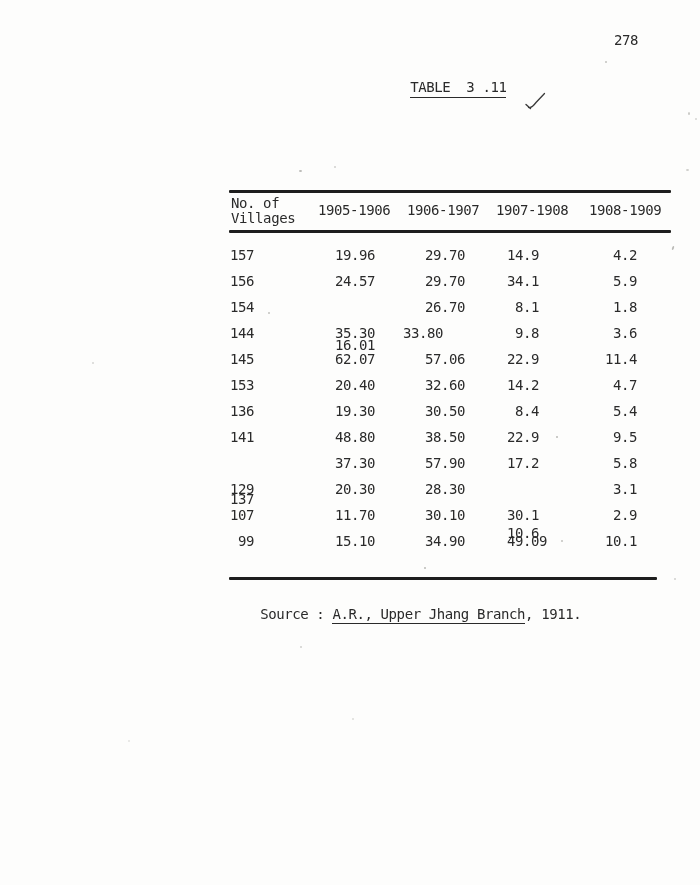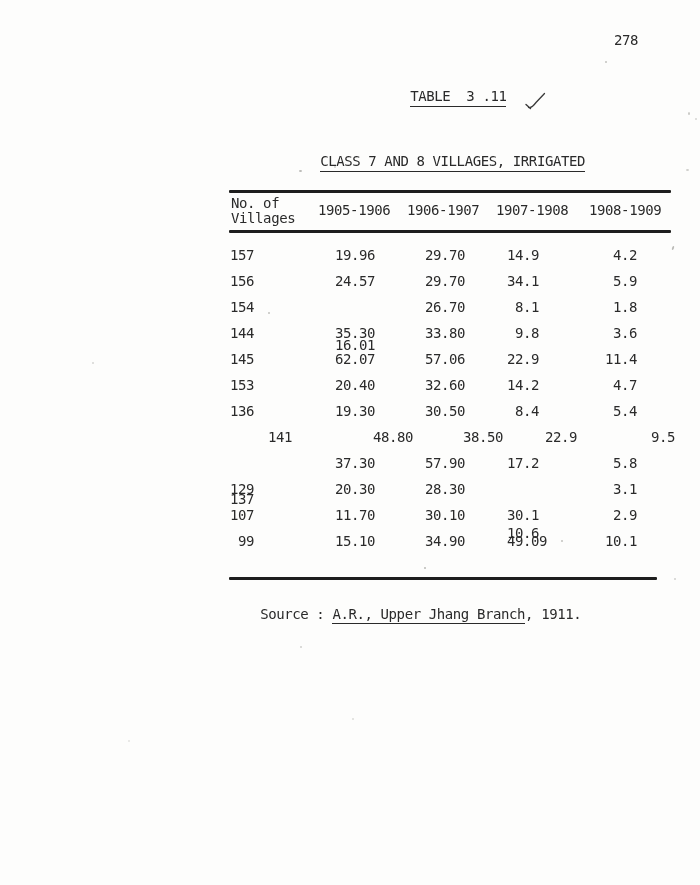--- a/index.html
+++ b/index.html
@@ -43,7 +43,7 @@
 
   <div class="abs" style="left:614px; top:33px;">278</div>
 
-  <div class="abs" style="left:378px; top:74px;text-align:right;">
+  <div class="abs" style="left:378px; top:65px;text-align:right;">
     <span class="underlined">TABLE  3 .11</span>
   </div>
 

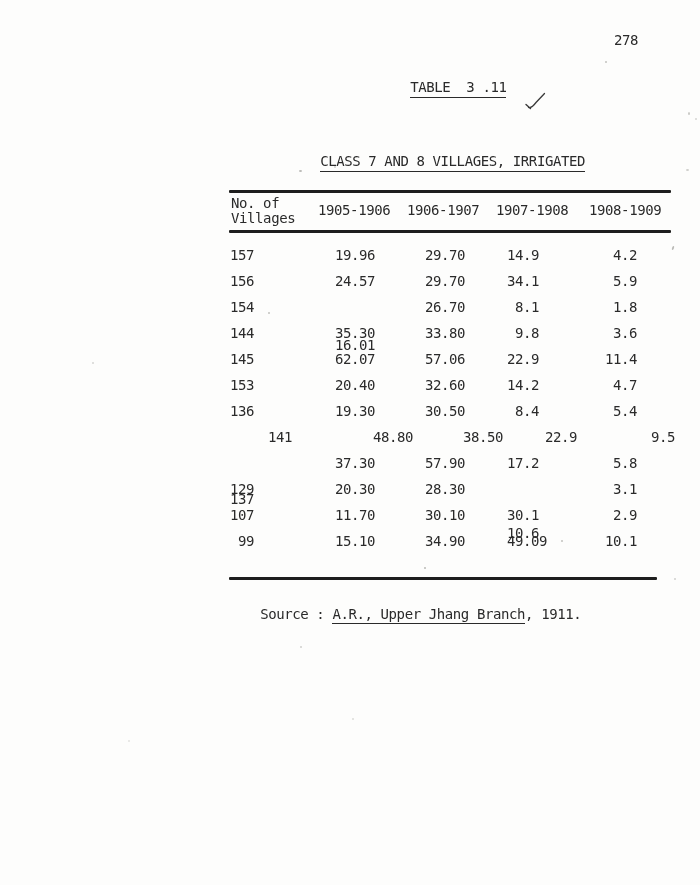--- a/index.html
+++ b/index.html
@@ -52,9 +52,6 @@
     <path d="M4.5 15.5 C7 16.5 9 14.5 12 10.5 L20.5 1.5" fill="none" stroke="#3a3a3a" stroke-width="1.3" stroke-linecap="round"></path>
   </svg>
 
-  <div class="abs" style="left:288px; top:139px;">
-    <span class="underlined">CLASS 7 AND 8 VILLAGES, IRRIGATED</span>
-  </div>
 
   <div class="rule" style="left:229px; top:190px; width:442px;"></div>
   <div class="rule" style="left:229px; top:230px; width:442px;"></div>

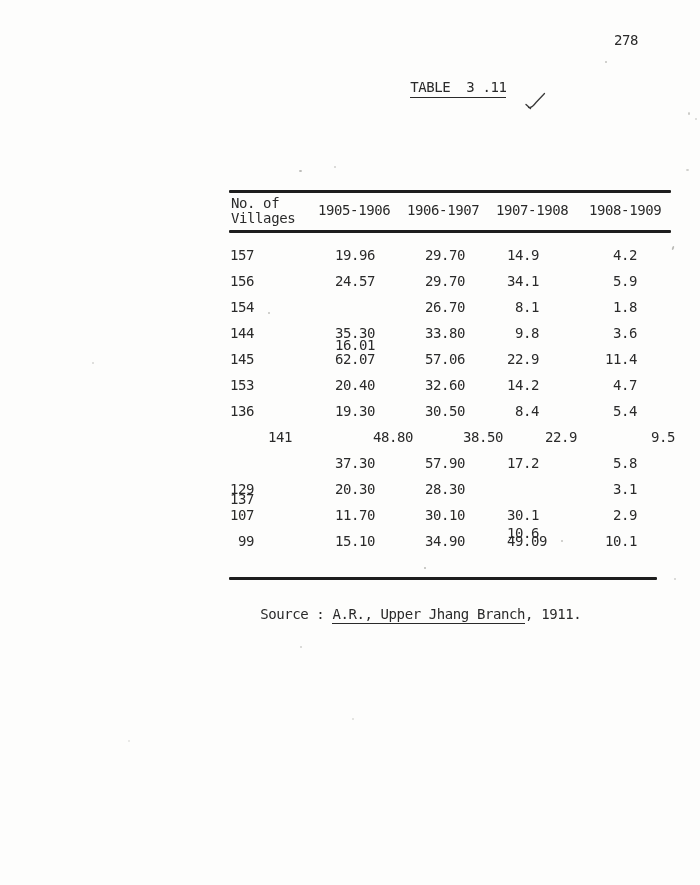--- a/index.html
+++ b/index.html
@@ -89,7 +89,7 @@
       <div class="trow" style="top: 326px;">
         <span class="tcell" style="left: 230px;">144</span>
         <span class="tcell" style="left: 335px;">35.30</span>
-        <span class="tcell" style="left: 425px;">33.80</span>
+        <span class="tcell" style="left: 403px;">33.80</span>
         <span class="tcell" style="left: 507px;"> 9.8</span>
         <span class="tcell" style="left: 605px;"> 3.6</span>
       </div>

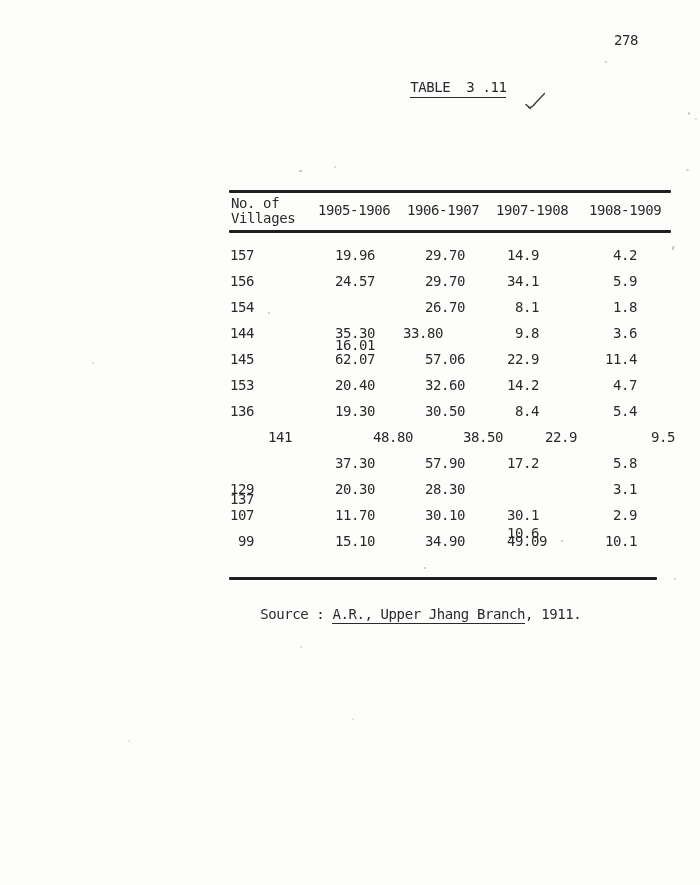--- a/index.html
+++ b/index.html
@@ -114,7 +114,7 @@
         <span class="tcell" style="left: 507px;"> 8.4</span>
         <span class="tcell" style="left: 605px;"> 5.4</span>
       </div>
-      <div class="trow" style="top: 430px; margin-left: 38px;">
+      <div class="trow" style="top: 430px;">
         <span class="tcell" style="left: 230px;">141</span>
         <span class="tcell" style="left: 335px;">48.80</span>
         <span class="tcell" style="left: 425px;">38.50</span>

